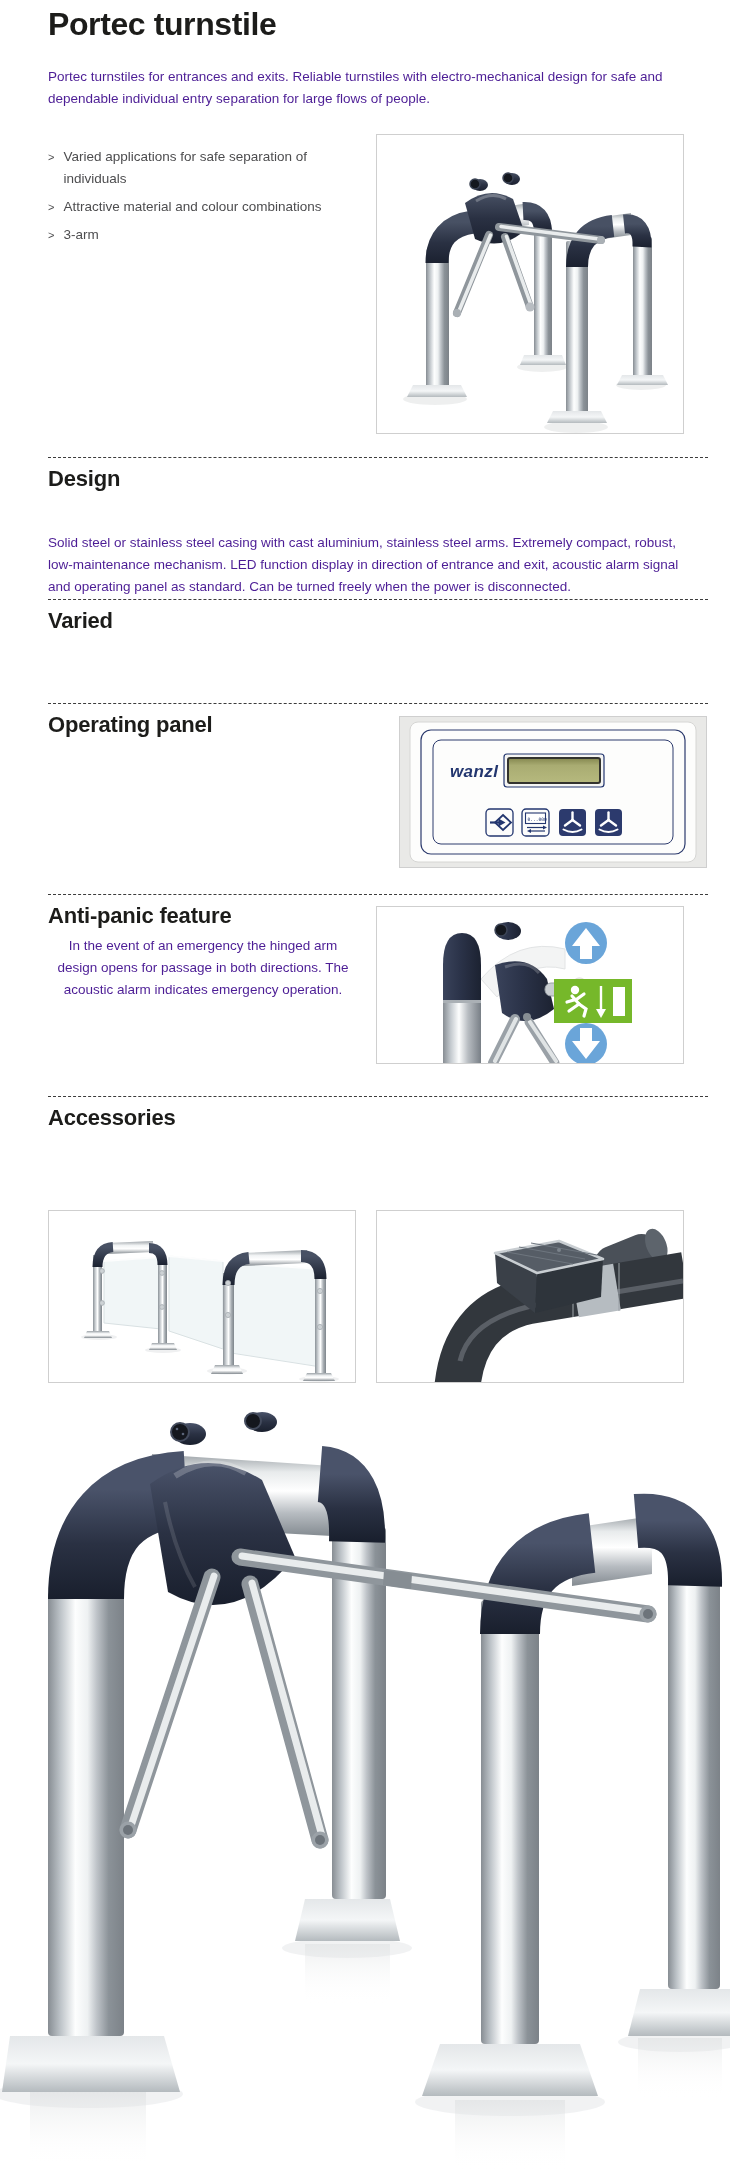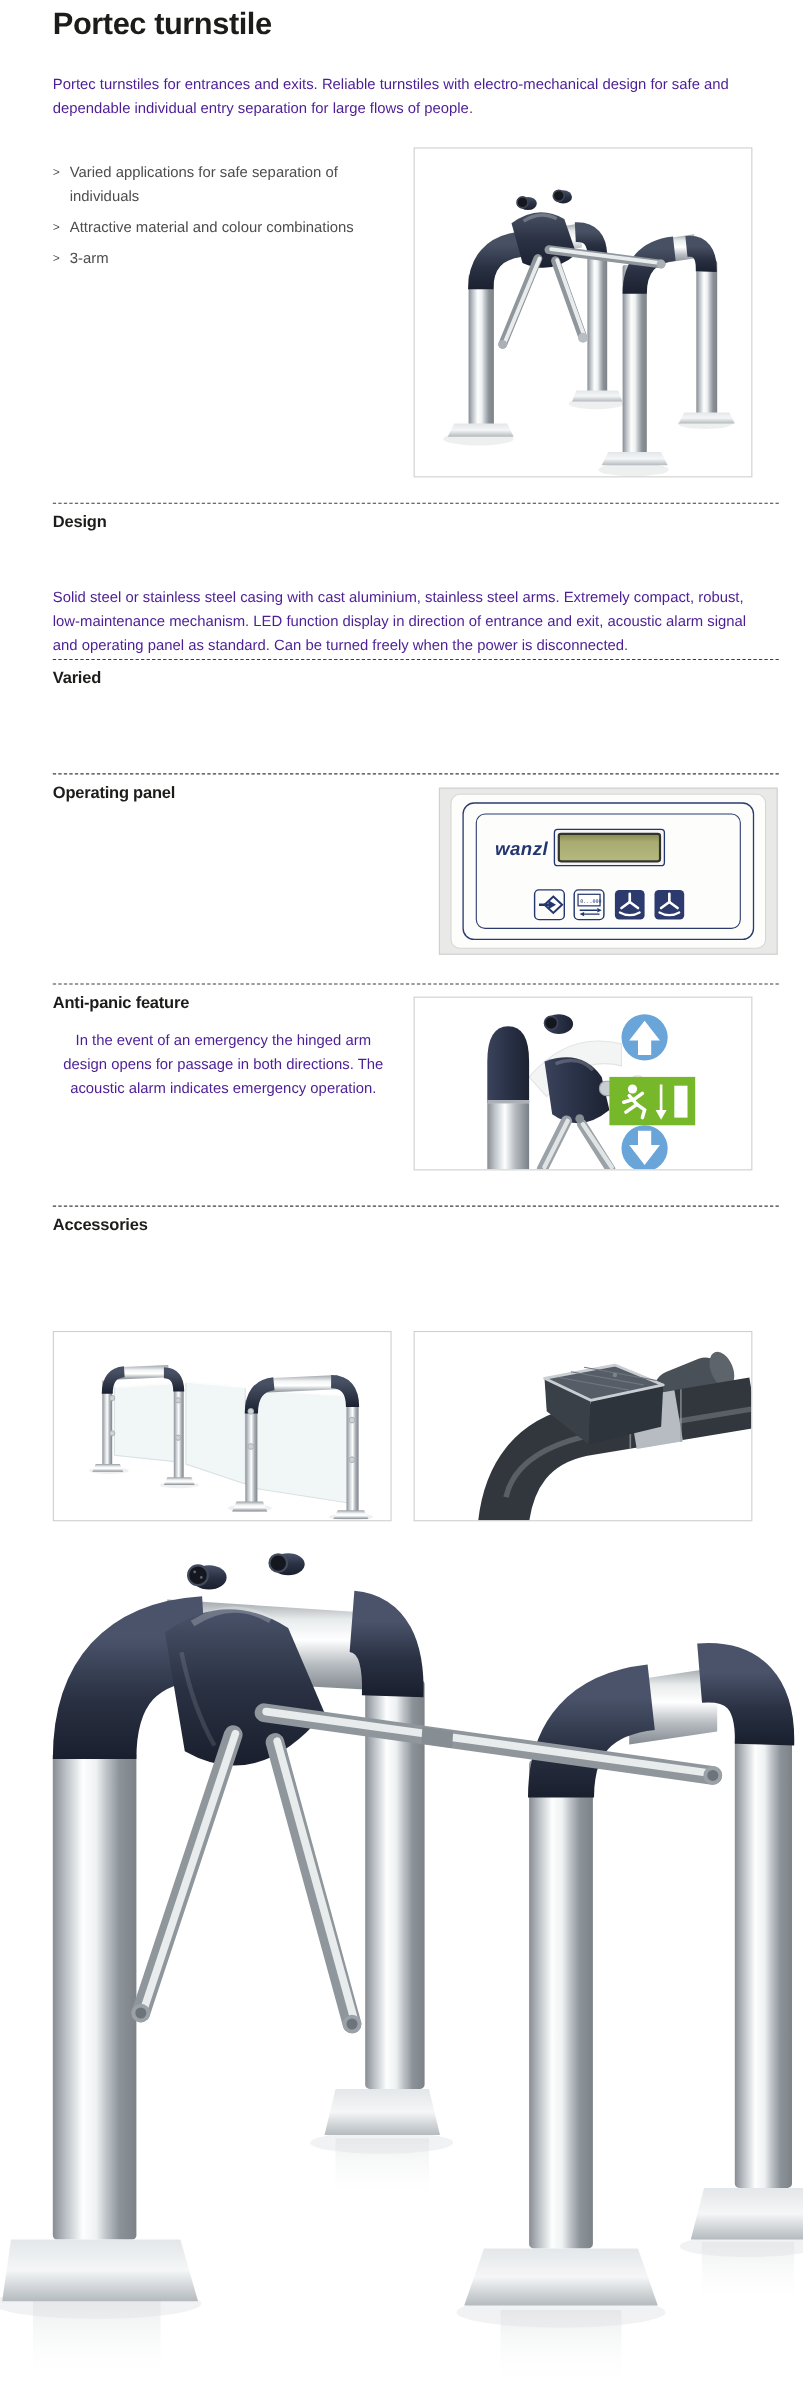--- a/index.html
+++ b/index.html
@@ -7,7 +7,7 @@
   body { font-family:"Liberation Sans","DejaVu Sans",sans-serif; color:#4d4d4f; }
   .page { position:relative; width:730px; height:2175px; background:#fff; overflow:hidden; }
 
-  .page-title { position:absolute; left:48px; top:6px; font-size:28px; font-weight:600;
+  .page-title { position:absolute; left:48px; top:6px; font-size:32px; font-weight:600;
                 letter-spacing:-0.4px; color:#1c1c1a; }
   .body-text { font-size:13.5px; line-height:22px; color:#4c1d95; letter-spacing:0; }
   .intro { position:absolute; left:48px; top:66px; width:648px; }

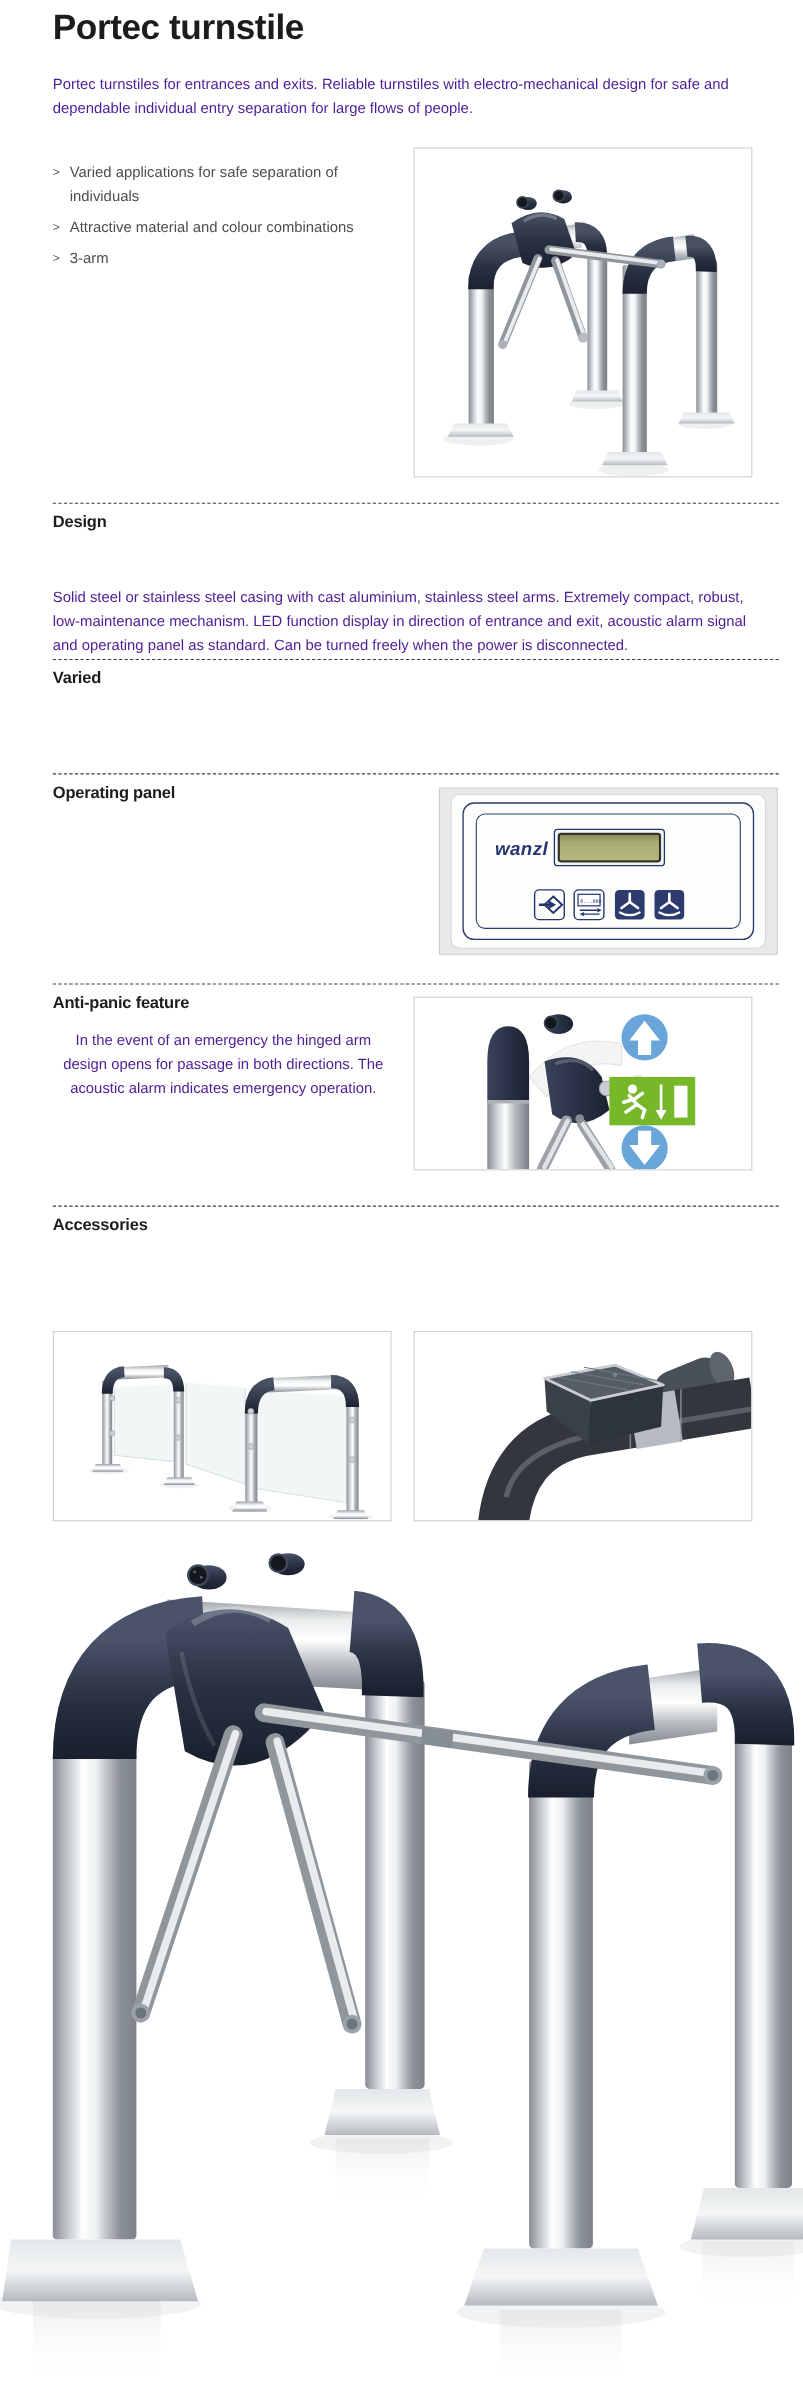--- a/index.html
+++ b/index.html
@@ -18,7 +18,7 @@
   .features .f-text { font-size:13.5px; line-height:22px; }
 
   .divider { position:absolute; left:48px; width:660px; border-top:1px dashed #3c3c3c; height:0; }
-  .sec-heading { position:absolute; left:48px; font-size:15px; font-weight:600;
+  .sec-heading { position:absolute; left:48px; font-size:22px; font-weight:600;
                  letter-spacing:-0.2px; color:#1c1c1a; }
   .sec-body { position:absolute; left:48px; }
 

